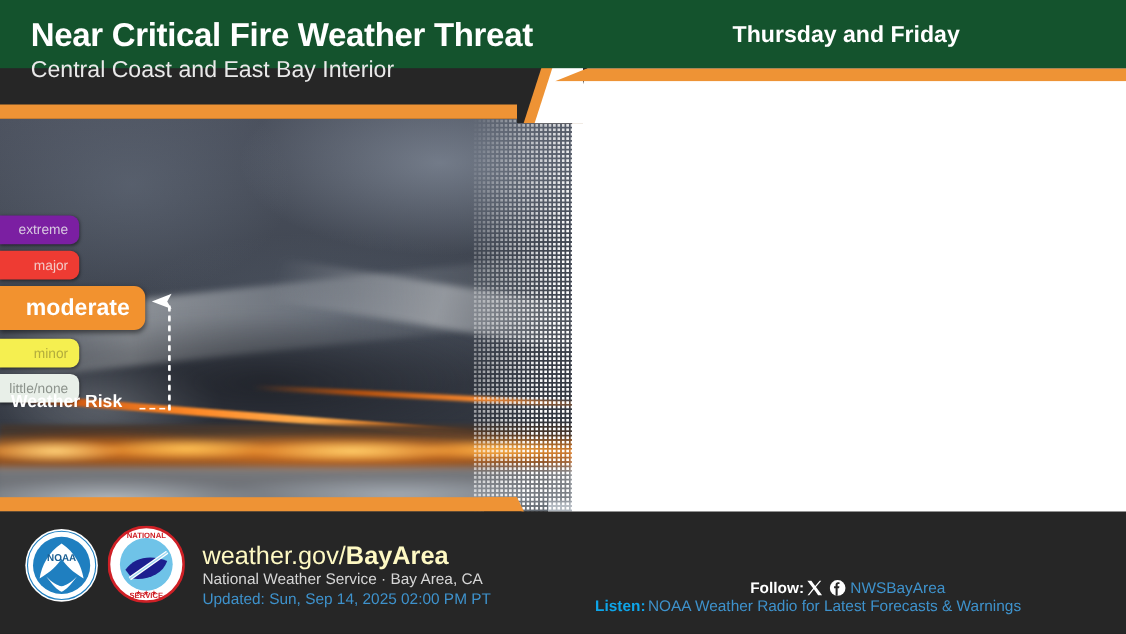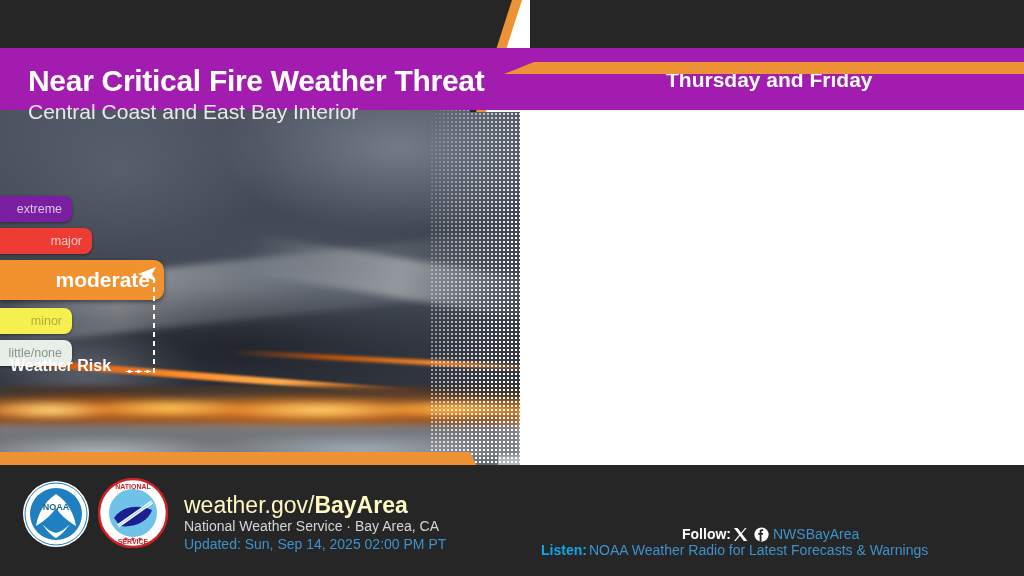--- a/index.html
+++ b/index.html
@@ -12,7 +12,7 @@
   #stage { position:absolute; inset:0; width:1024px; height:576px; overflow:hidden; background:#262626; }
 
   
-  .header { position:absolute; left:0; top:0; width:1024px; height:62px; background:#a21caf; z-index:6;margin-top:48px; }
+  .header { position:absolute; left:0; top:0; width:1024px; height:62px; background:#14532d; z-index:6; }
   .hdr-title {
     position:absolute; left:28px; top:16px;
     font-size:30px; font-weight:bold; color:#ffffff; letter-spacing:-0.3px;

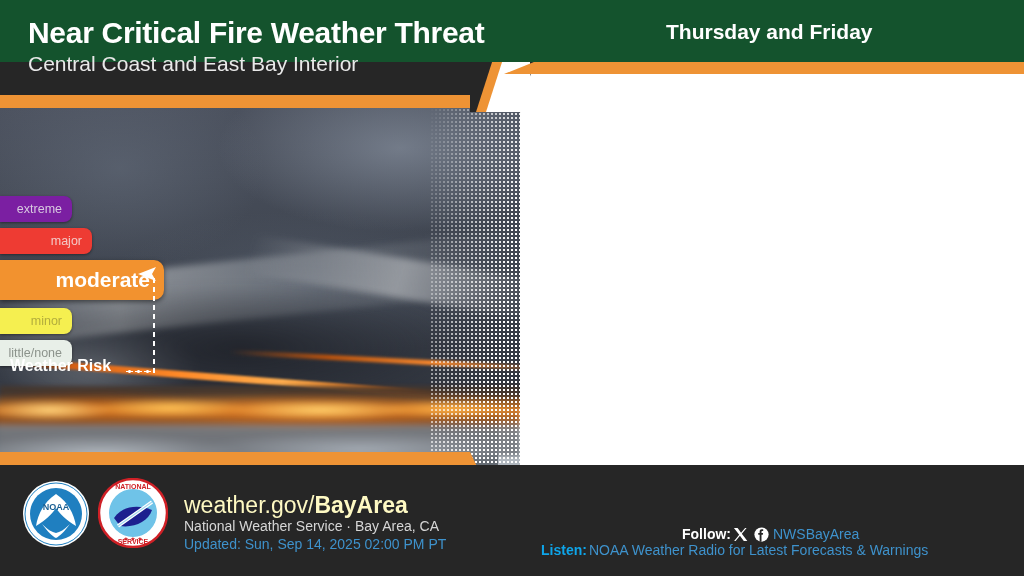--- a/index.html
+++ b/index.html
@@ -177,7 +177,7 @@
     font-size:12.5px;
   }
   .sw.extreme   { width:72px;  background:#7B1FA2; color:#d8c9e0;padding-left:35px; }
-  .sw.major     { width:92px;  background:#ee3b33; color:#f3c9c6; }
+  .sw.major     { width:72px;  background:#ee3b33; color:#f3c9c6; }
   .sw.moderate  { width:164px; height:40px; background:#f2922f; color:#ffffff;
                   font-size:21px; font-weight:bold; border-radius:0 10px 10px 0;
                   margin-bottom:8px; margin-top:2px; padding-right:14px;

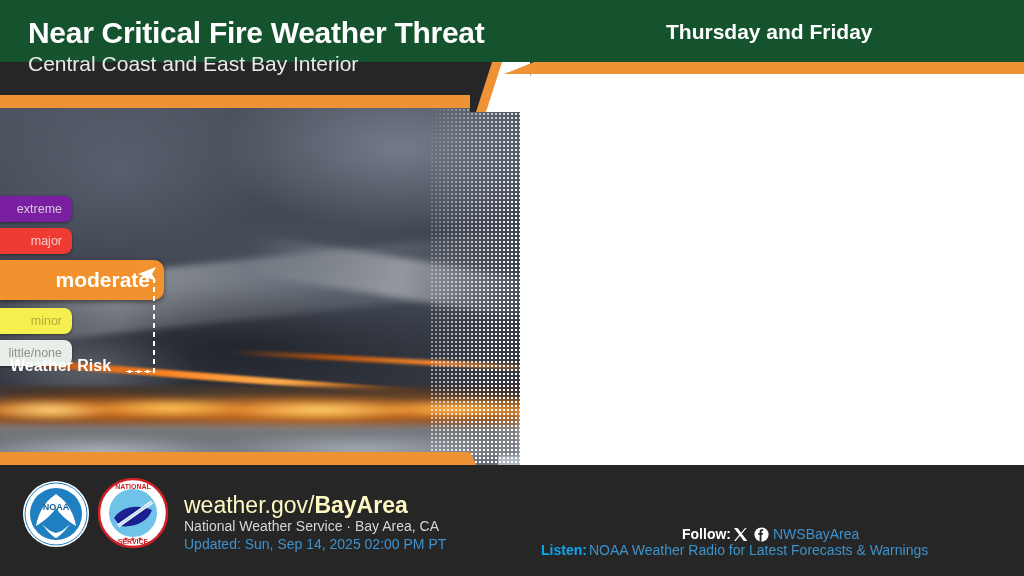--- a/index.html
+++ b/index.html
@@ -178,7 +178,7 @@
   }
   .sw.extreme   { width:72px;  background:#7B1FA2; color:#d8c9e0;padding-left:35px; }
   .sw.major     { width:72px;  background:#ee3b33; color:#f3c9c6; }
-  .sw.moderate  { width:164px; height:40px; background:#f2922f; color:#ffffff;
+  .sw.moderate  { width:132px; height:40px; background:#f2922f; color:#ffffff;
                   font-size:21px; font-weight:bold; border-radius:0 10px 10px 0;
                   margin-bottom:8px; margin-top:2px; padding-right:14px;
                   box-shadow:0 2px 5px rgba(0,0,0,0.5); }

